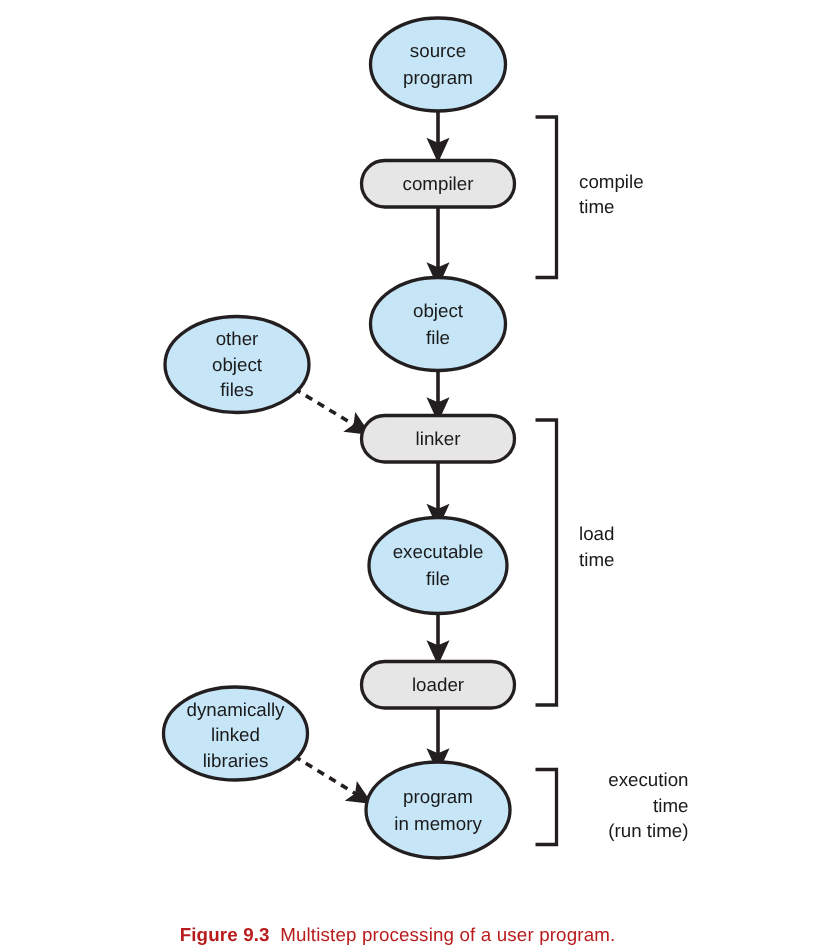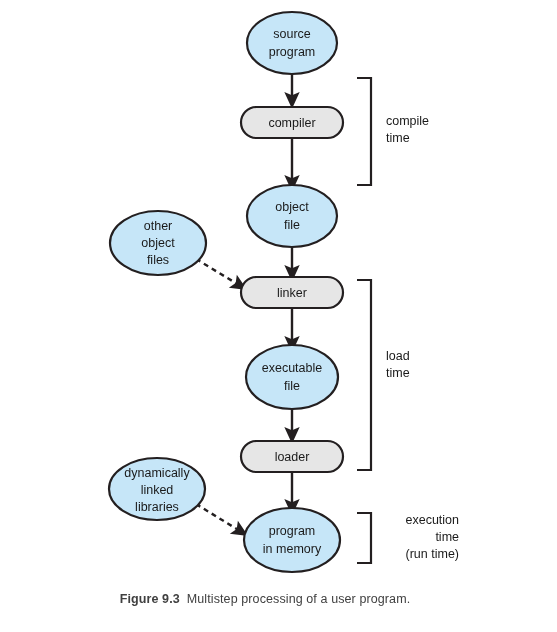--- a/index.html
+++ b/index.html
@@ -41,12 +41,12 @@
   .caption {
     position: absolute;
     left: 0;
-    top: 592px;
+    top: 616px;
     width: 530px;
     text-align: center;
     font-family: "Liberation Sans", sans-serif;
     font-size: 12.5px;
-    color: #404040;
+    color: #b91c1c;
     letter-spacing: 0.1px;
   }
   .caption .cap-num {

